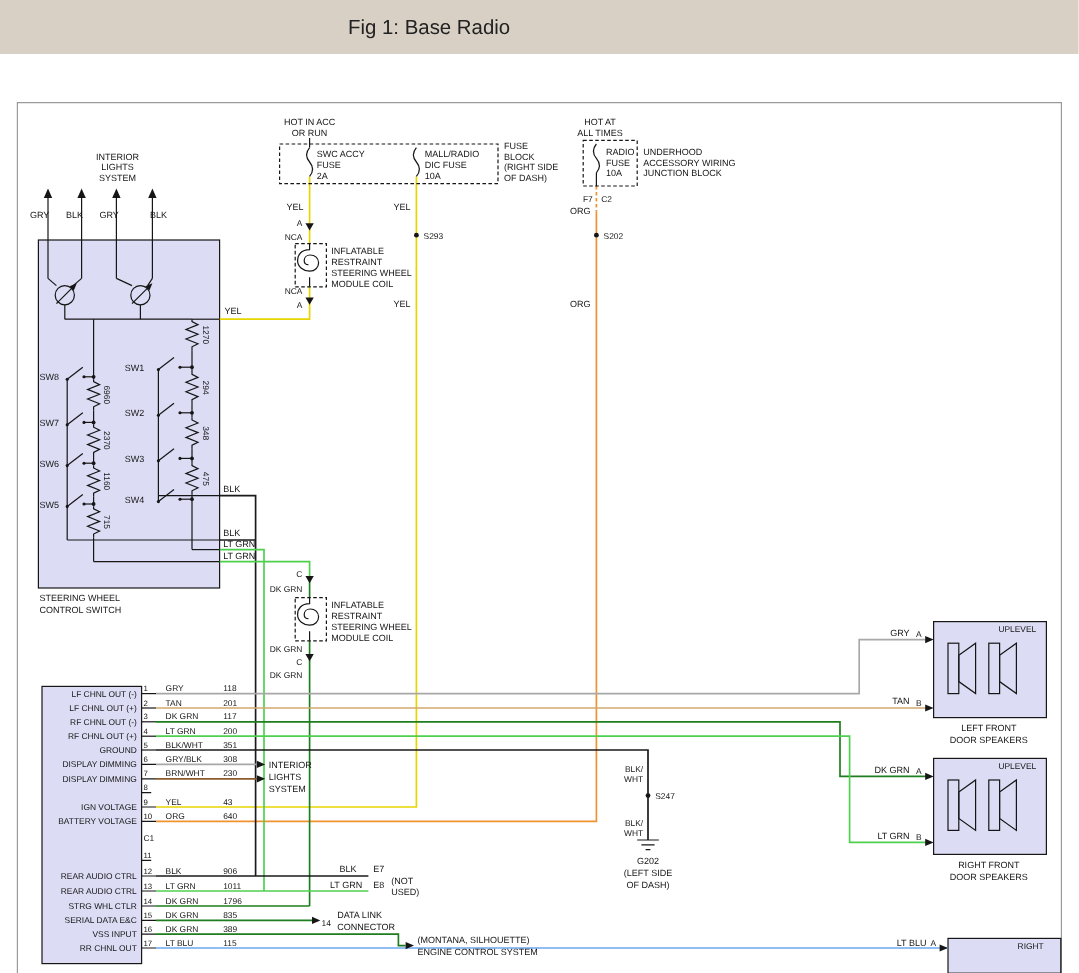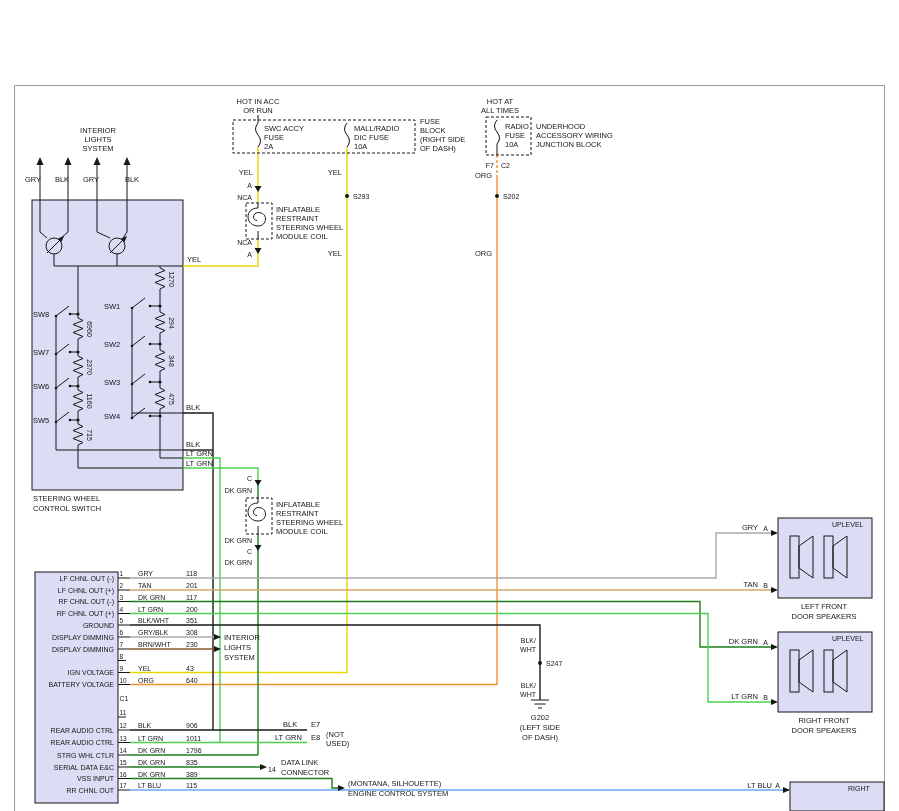--- a/index.html
+++ b/index.html
@@ -28,6 +28,9 @@
 <body>
 
 <div class="page">
+  <div class="header">
+    <span>Fig 1: Base Radio</span>
+  </div>
 
   <svg width="899" height="811" viewBox="0 0 899 811">
 

